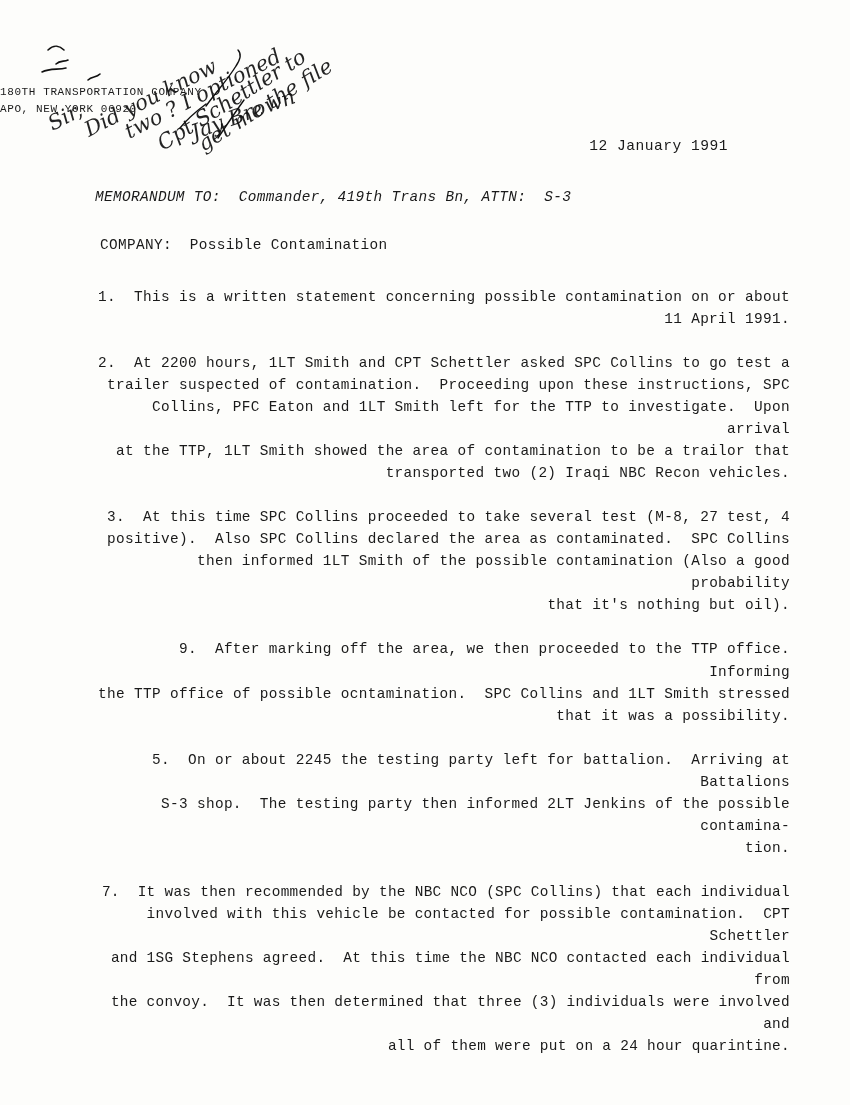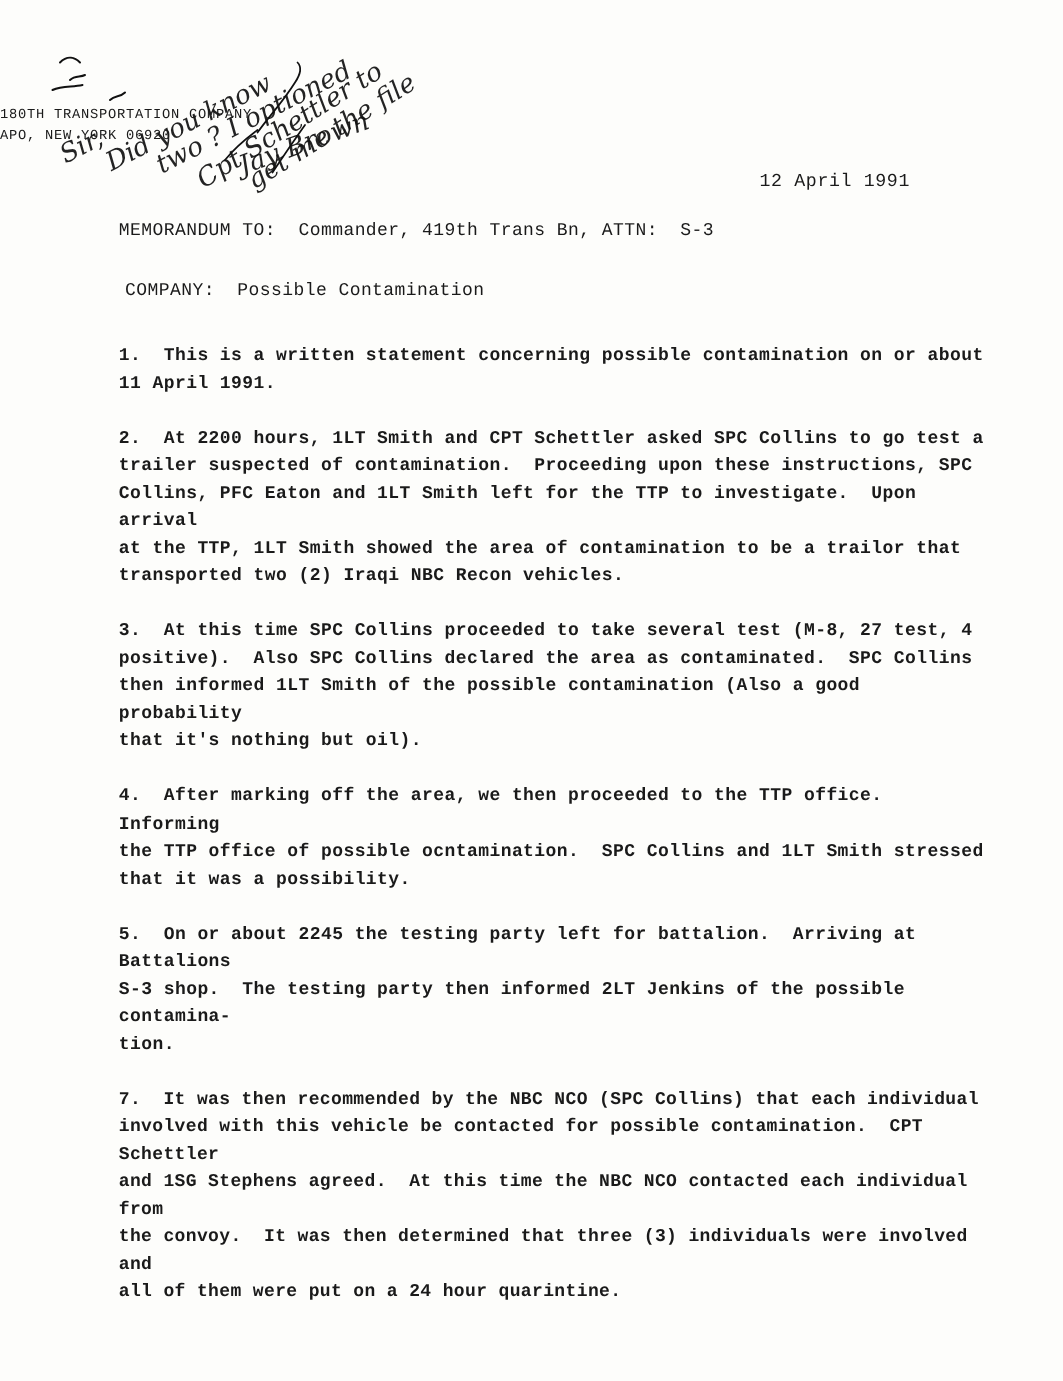--- a/index.html
+++ b/index.html
@@ -114,7 +114,7 @@
     <div>APO, NEW YORK 06920</div>
   </div>
 
-  <div class="date-line">12 April 1991</div>
+  <div class="date-line">12 January 1991</div>
 
   <div class="body-block">
     <div class="memo-to">MEMORANDUM TO:  Commander, 419th Trans Bn, ATTN:  S-3</div>

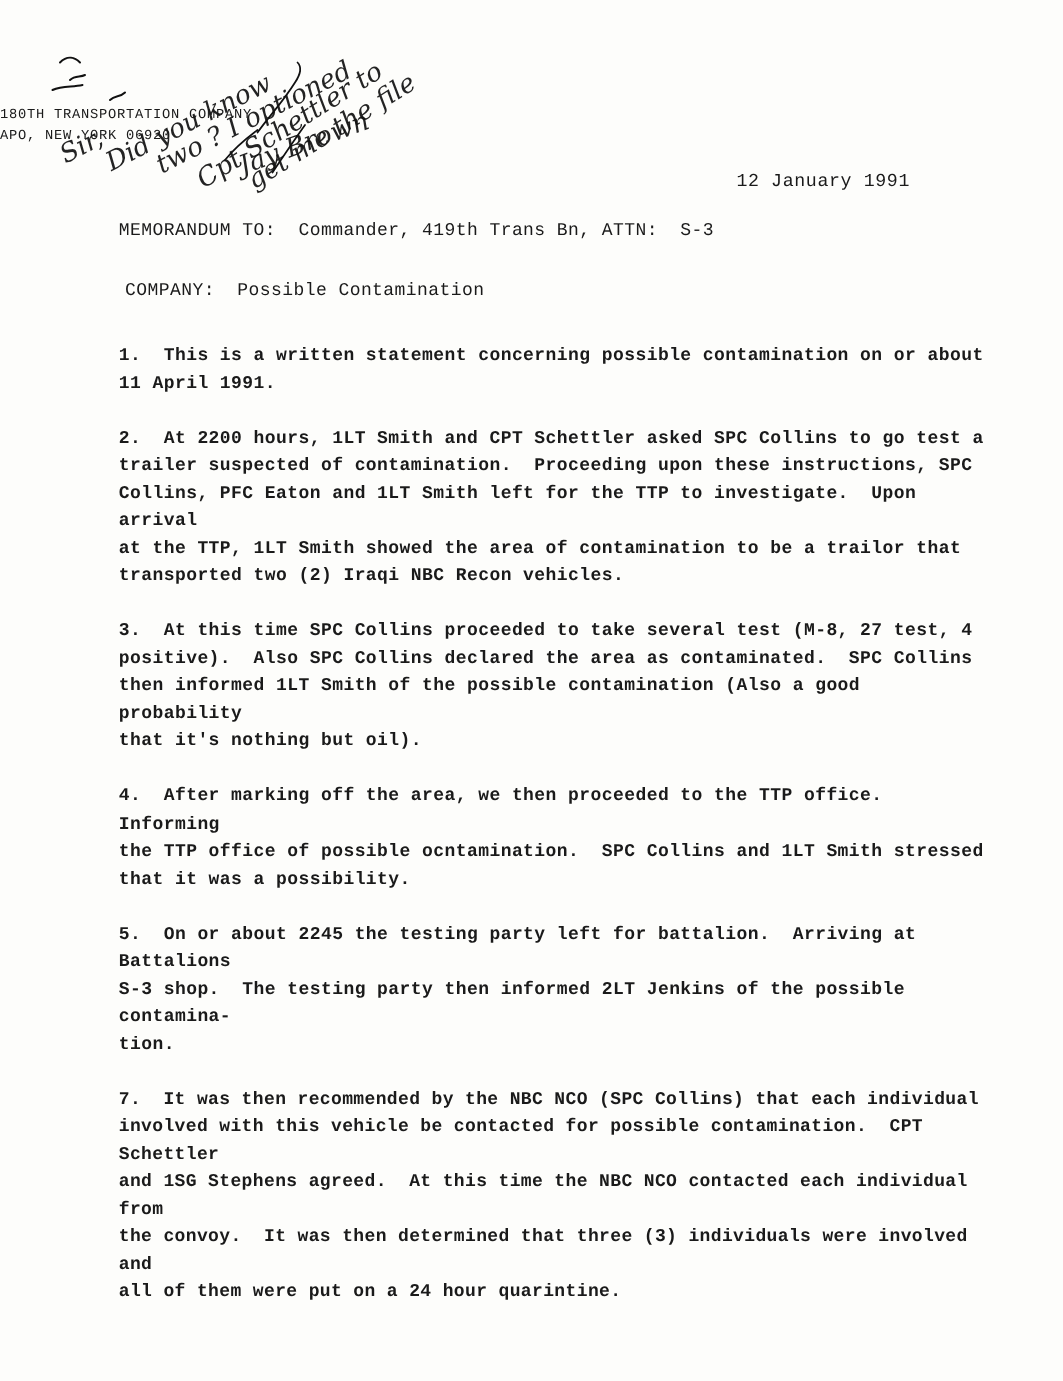--- a/index.html
+++ b/index.html
@@ -64,7 +64,7 @@
     line-height: 1.53;
     letter-spacing: 0.35px;
   }
-  .memo-to { margin: 4px 0 0 0; white-space: pre; }
+  .memo-to { margin: 16px 0 0 0; white-space: pre; font-style: italic; }
   .subject { margin: 26px 0 0 5px; white-space: pre; }
   .para {
     margin: 22px 0 0 0;

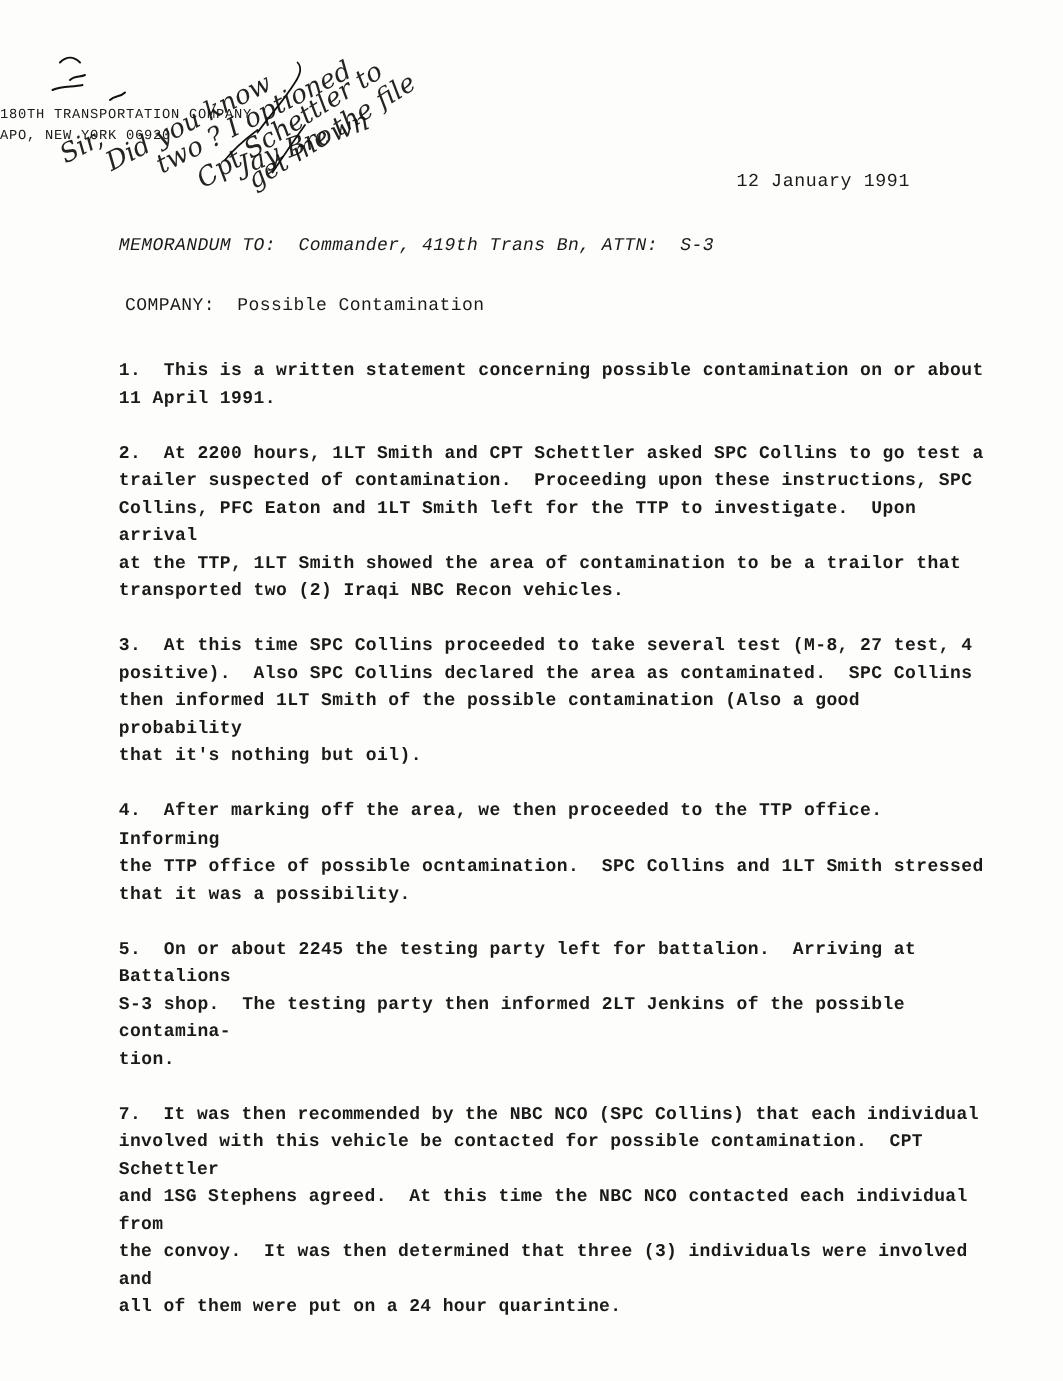--- a/index.html
+++ b/index.html
@@ -69,8 +69,7 @@
   .para {
     margin: 22px 0 0 0;
     white-space: pre-wrap;
-    text-align: left;
-    font-weight: bold;
+    text-align: right;
   }
   .para.p1 { margin-top: 30px; }
   

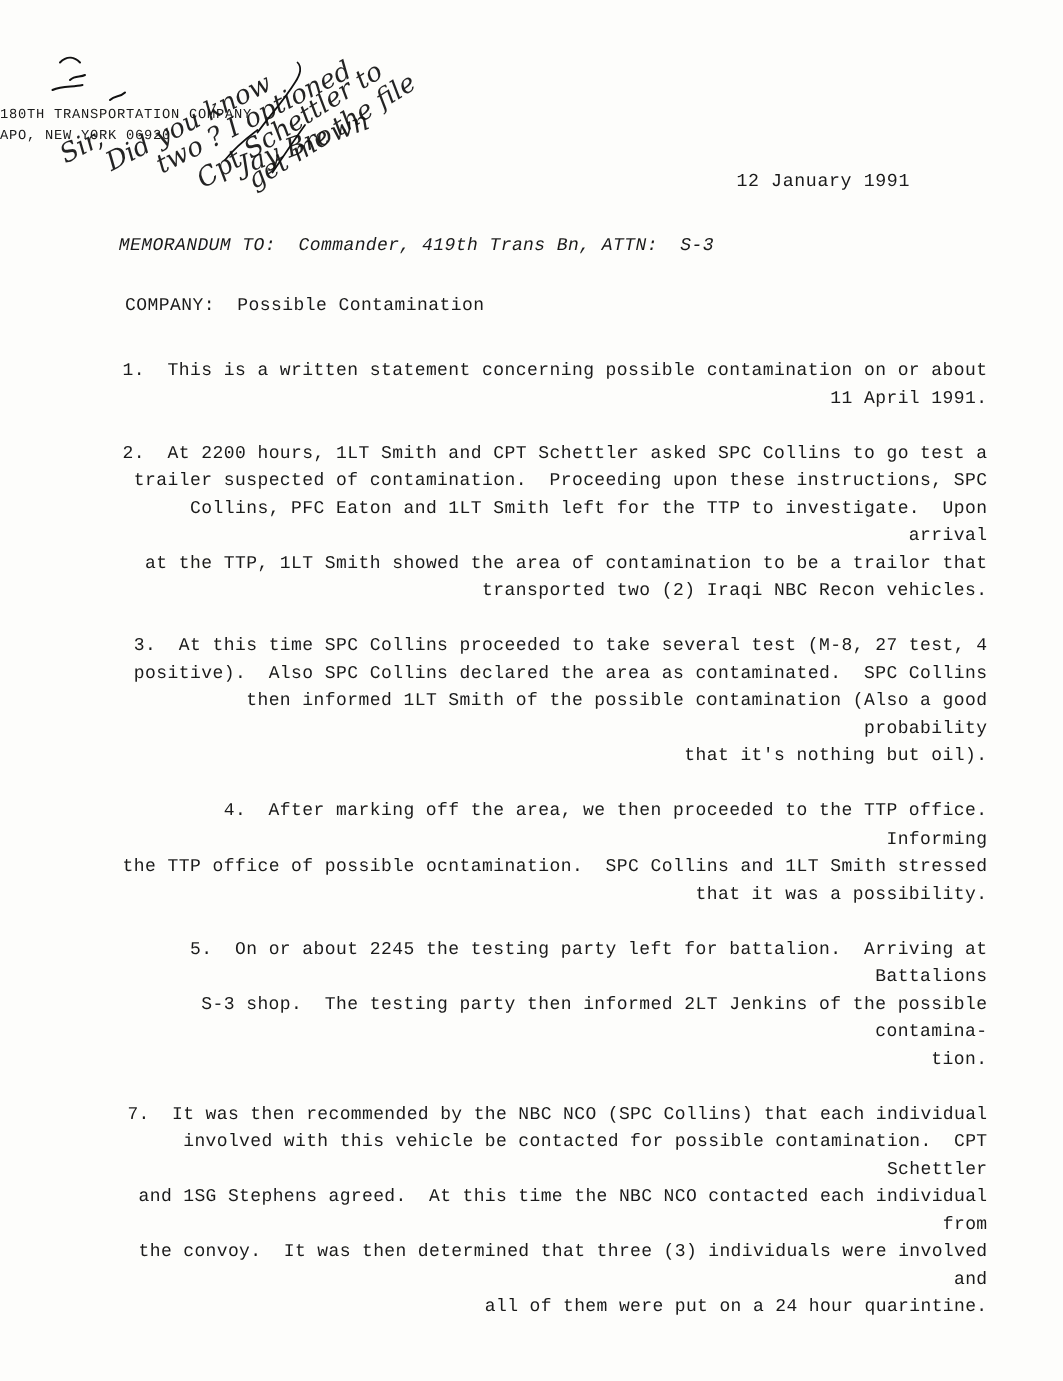--- a/index.html
+++ b/index.html
@@ -130,7 +130,7 @@
 positive).  Also SPC Collins declared the area as contaminated.  SPC Collins
 then informed 1LT Smith of the possible contamination (Also a good probability
 that it's nothing but oil).</div>
-    <div class="para p4">4.  After marking off the area, we then proceeded to the TTP office.  Informing
+    <div class="para p4">9.  After marking off the area, we then proceeded to the TTP office.  Informing
 the TTP office of possible ocntamination.  SPC Collins and 1LT Smith stressed
 that it was a possibility.</div>
     <div class="para p5">5.  On or about 2245 the testing party left for battalion.  Arriving at Battalions

